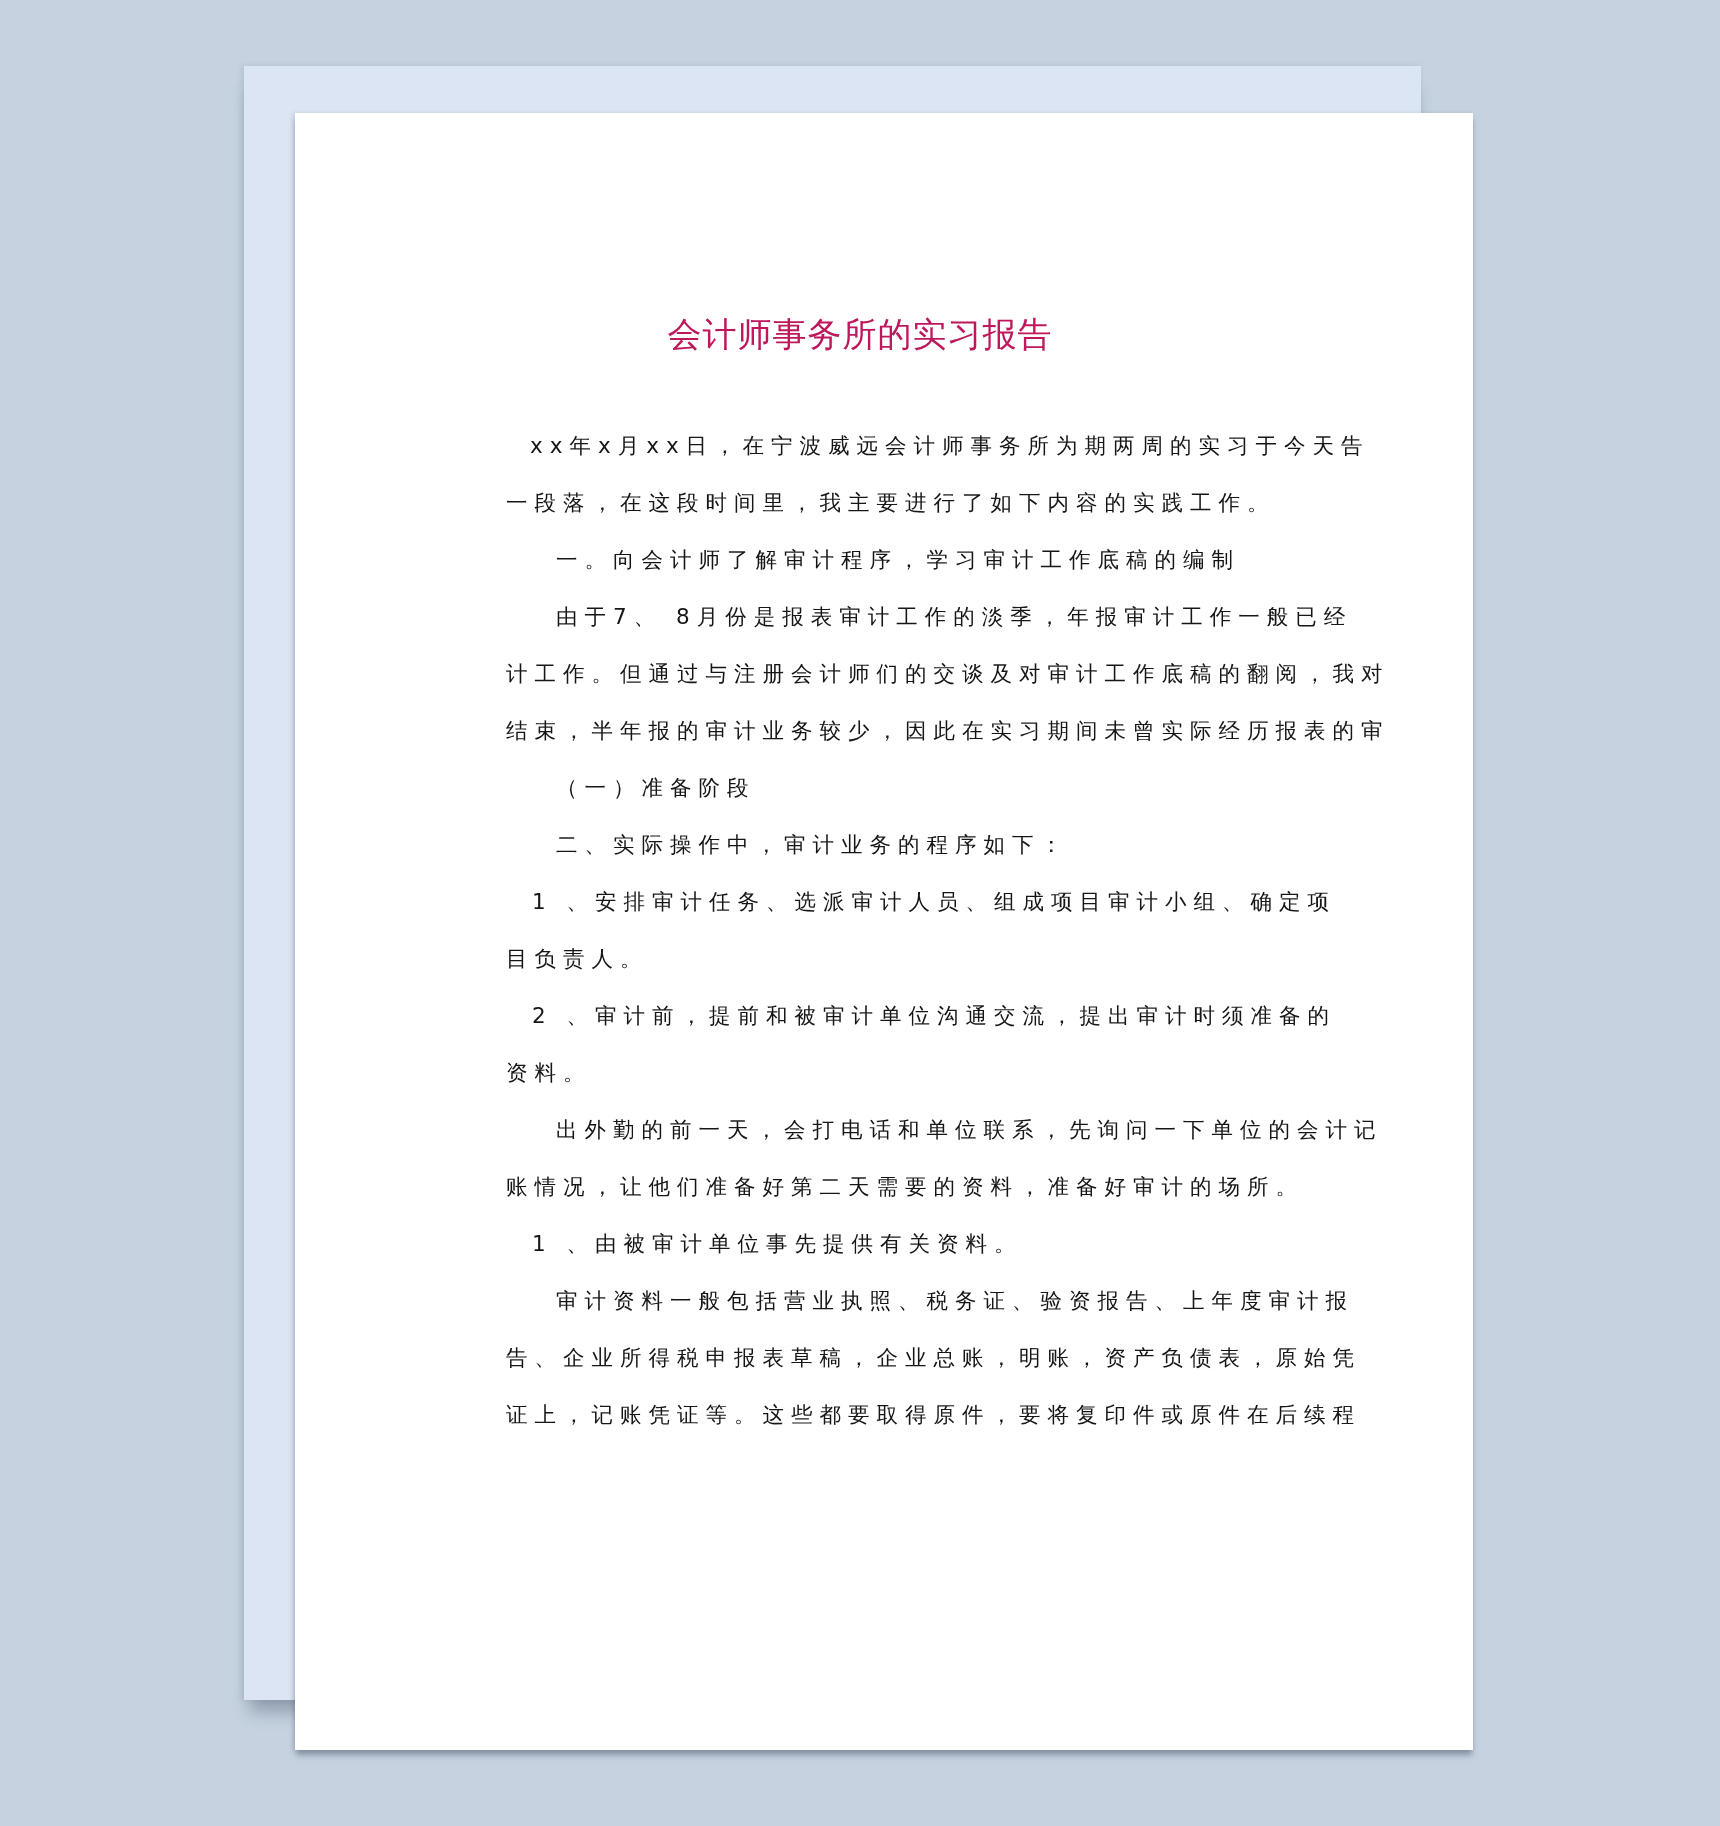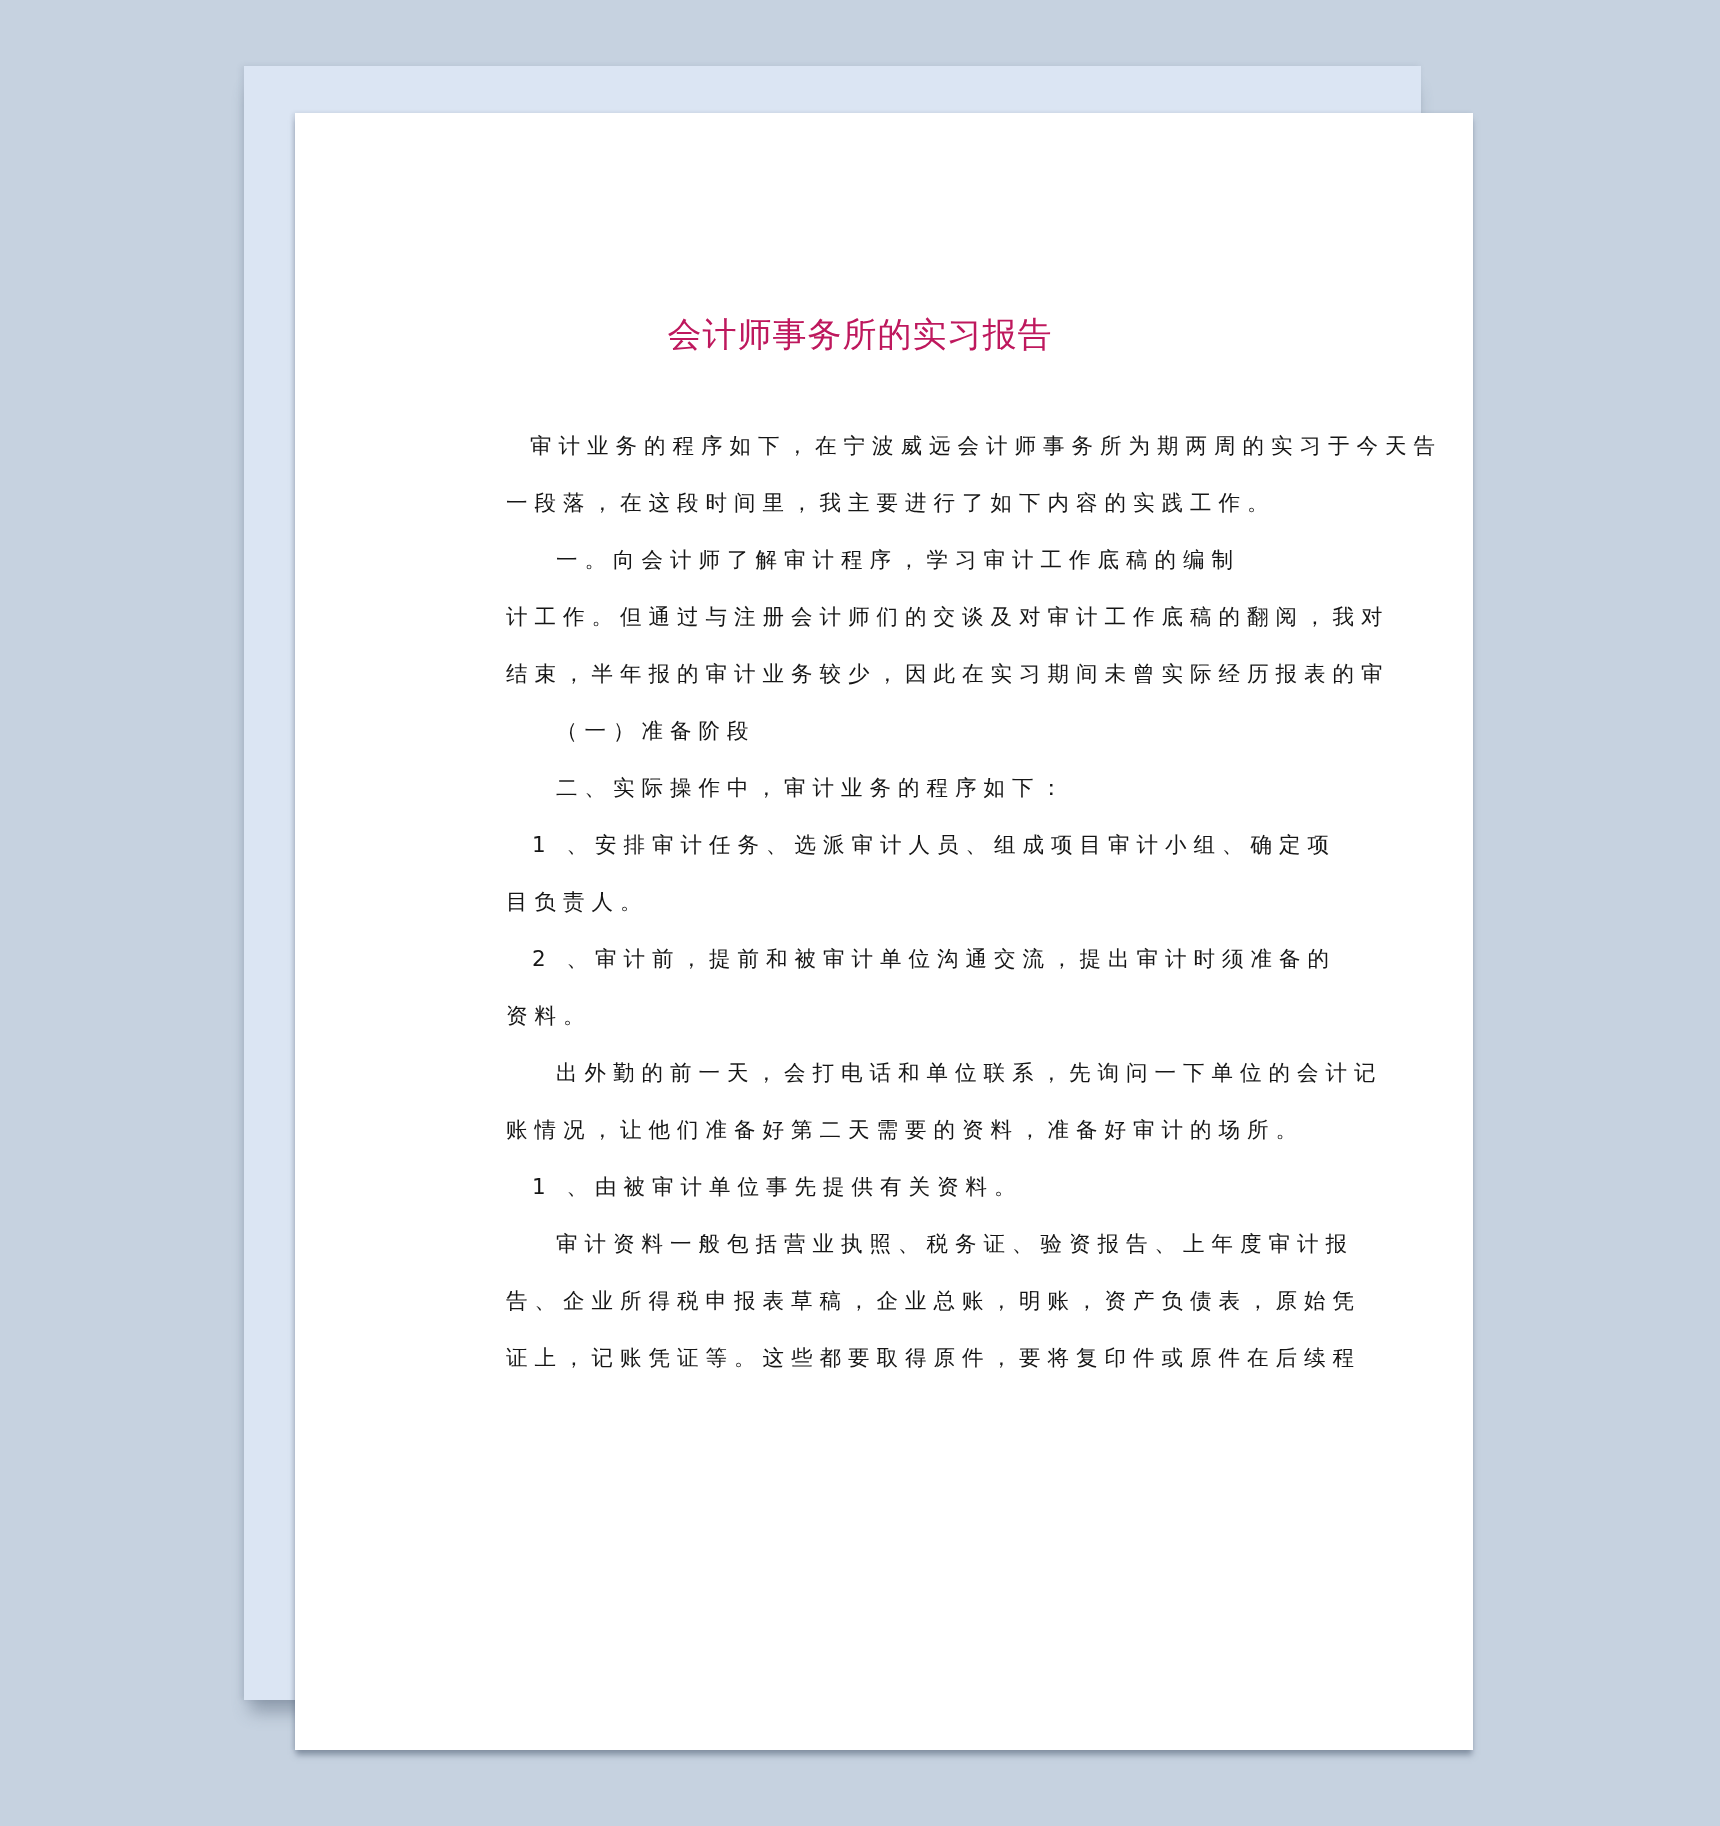--- a/index.html
+++ b/index.html
@@ -72,7 +72,7 @@
 <div class="doc-title">会计师事务所的实习报告</div>
 
 <div class="body-text">
-  <div class="line indent1">审计业务的程序如下，在宁波威远会计师事务所为期两周的实习于今天告</div>
+  <div class="line indent1">xx年x月xx日，在宁波威远会计师事务所为期两周的实习于今天告</div>
   <div class="line">一段落，在这段时间里，我主要进行了如下内容的实践工作。</div>
   <div class="line indent2">一。向会计师了解审计程序，学习审计工作底稿的编制</div>
   <div class="line">计工作。但通过与注册会计师们的交谈及对审计工作底稿的翻阅，我对</div>

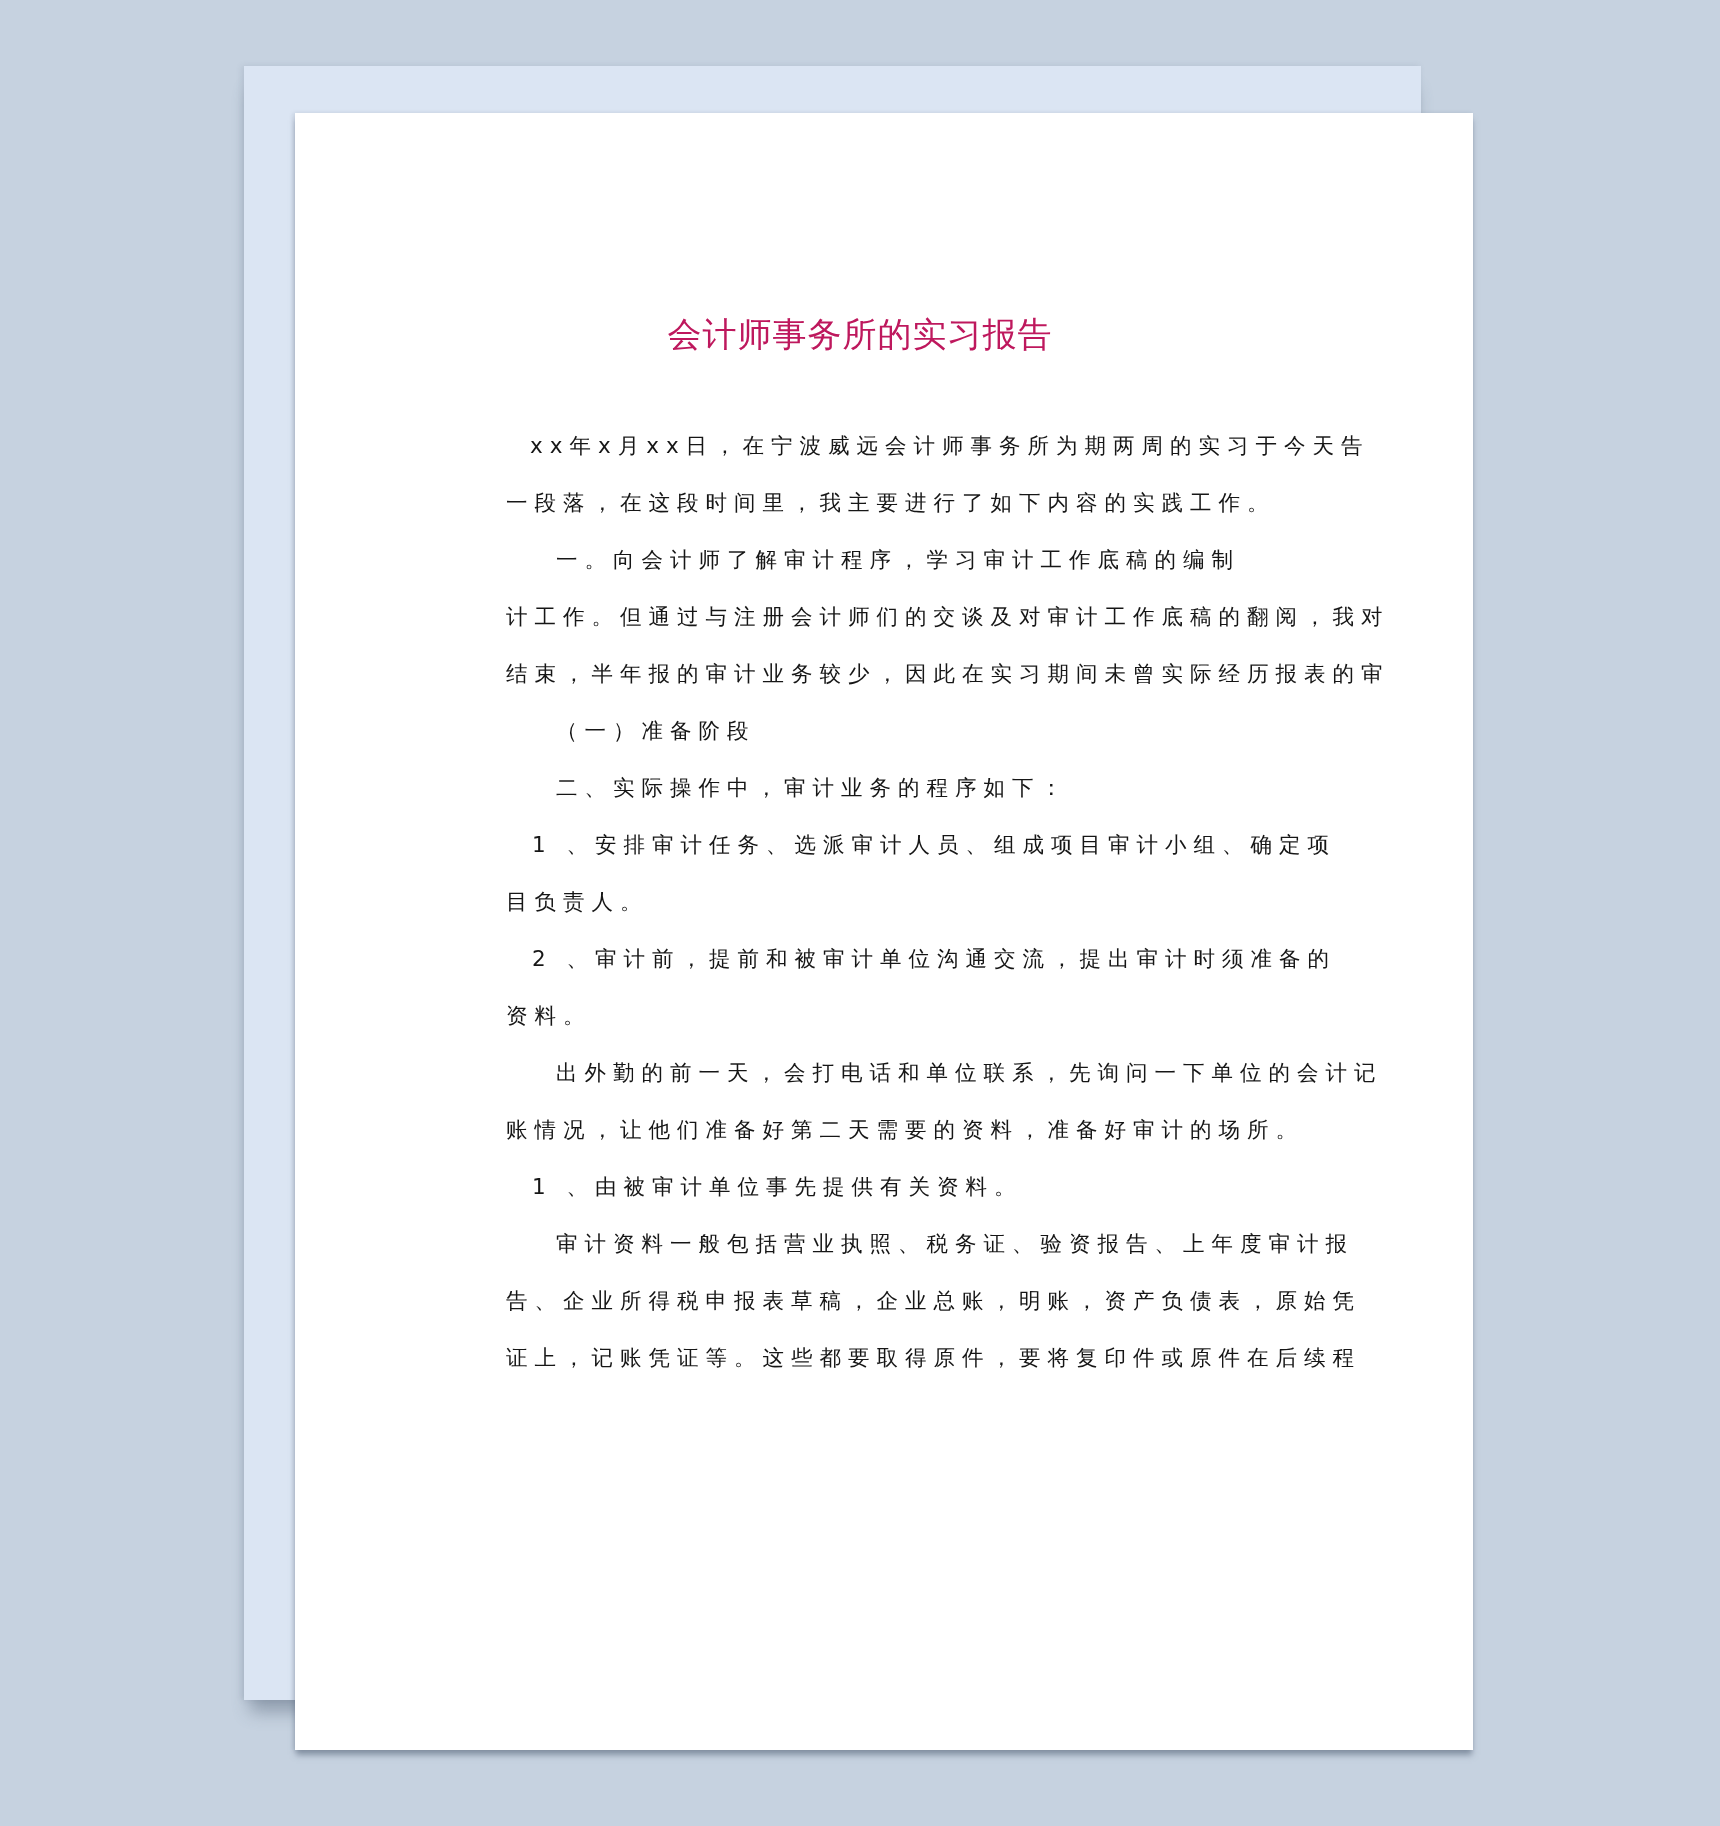--- a/index.html
+++ b/index.html
@@ -75,6 +75,7 @@
   <div class="line indent1">xx年x月xx日，在宁波威远会计师事务所为期两周的实习于今天告</div>
   <div class="line">一段落，在这段时间里，我主要进行了如下内容的实践工作。</div>
   <div class="line indent2">一。向会计师了解审计程序，学习审计工作底稿的编制</div>
+  <div class="line indent2">由于7、 8月份是报表审计工作的淡季，年报审计工作一般已经</div>
   <div class="line">计工作。但通过与注册会计师们的交谈及对审计工作底稿的翻阅，我对</div>
   <div class="line">结束，半年报的审计业务较少，因此在实习期间未曾实际经历报表的审</div>
   <div class="line indent2">（一）准备阶段</div>

